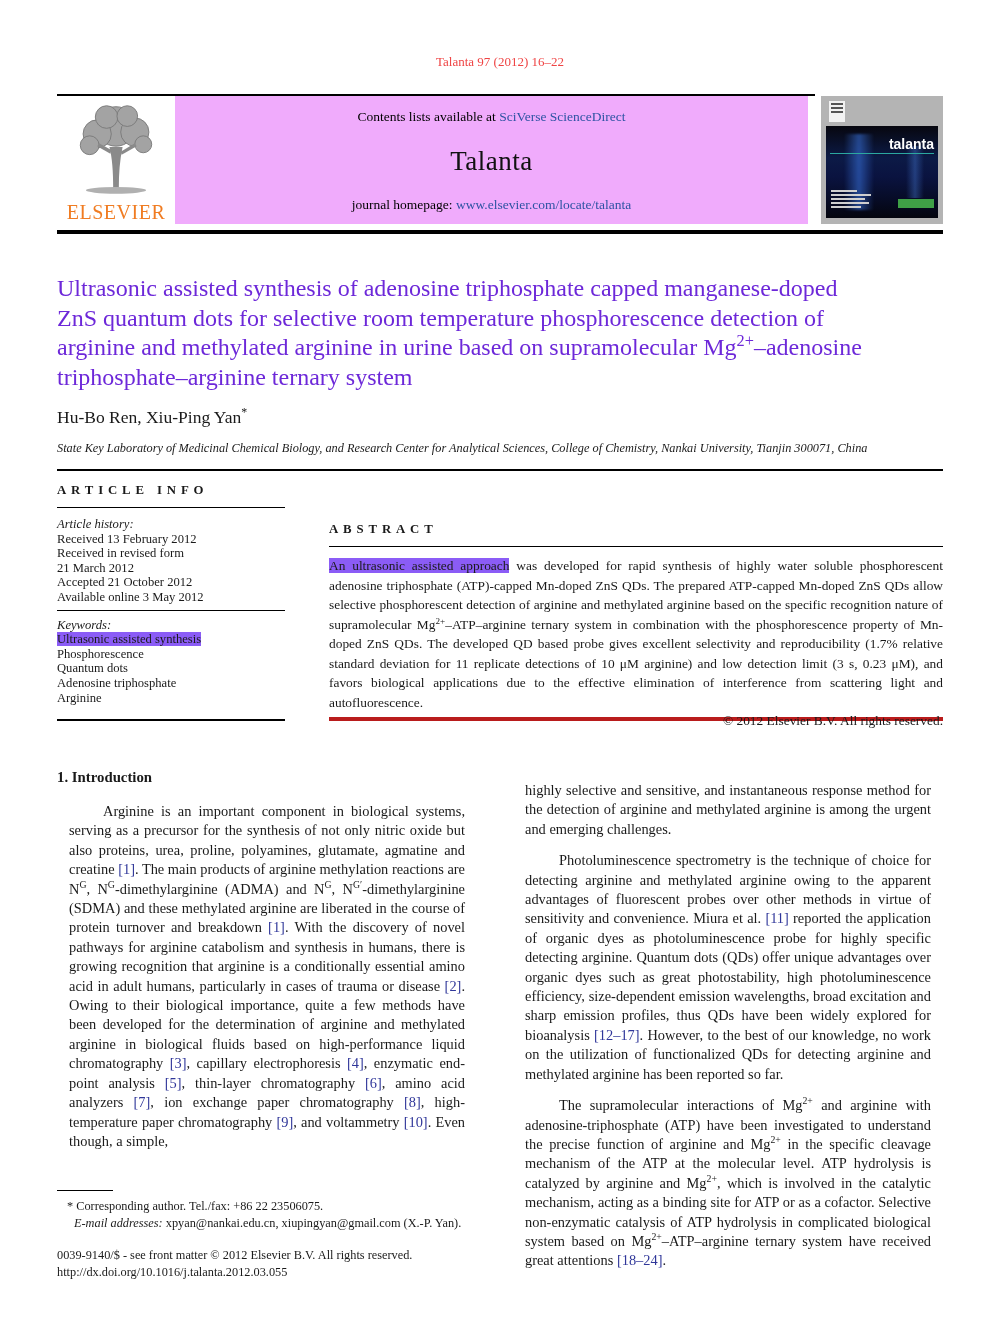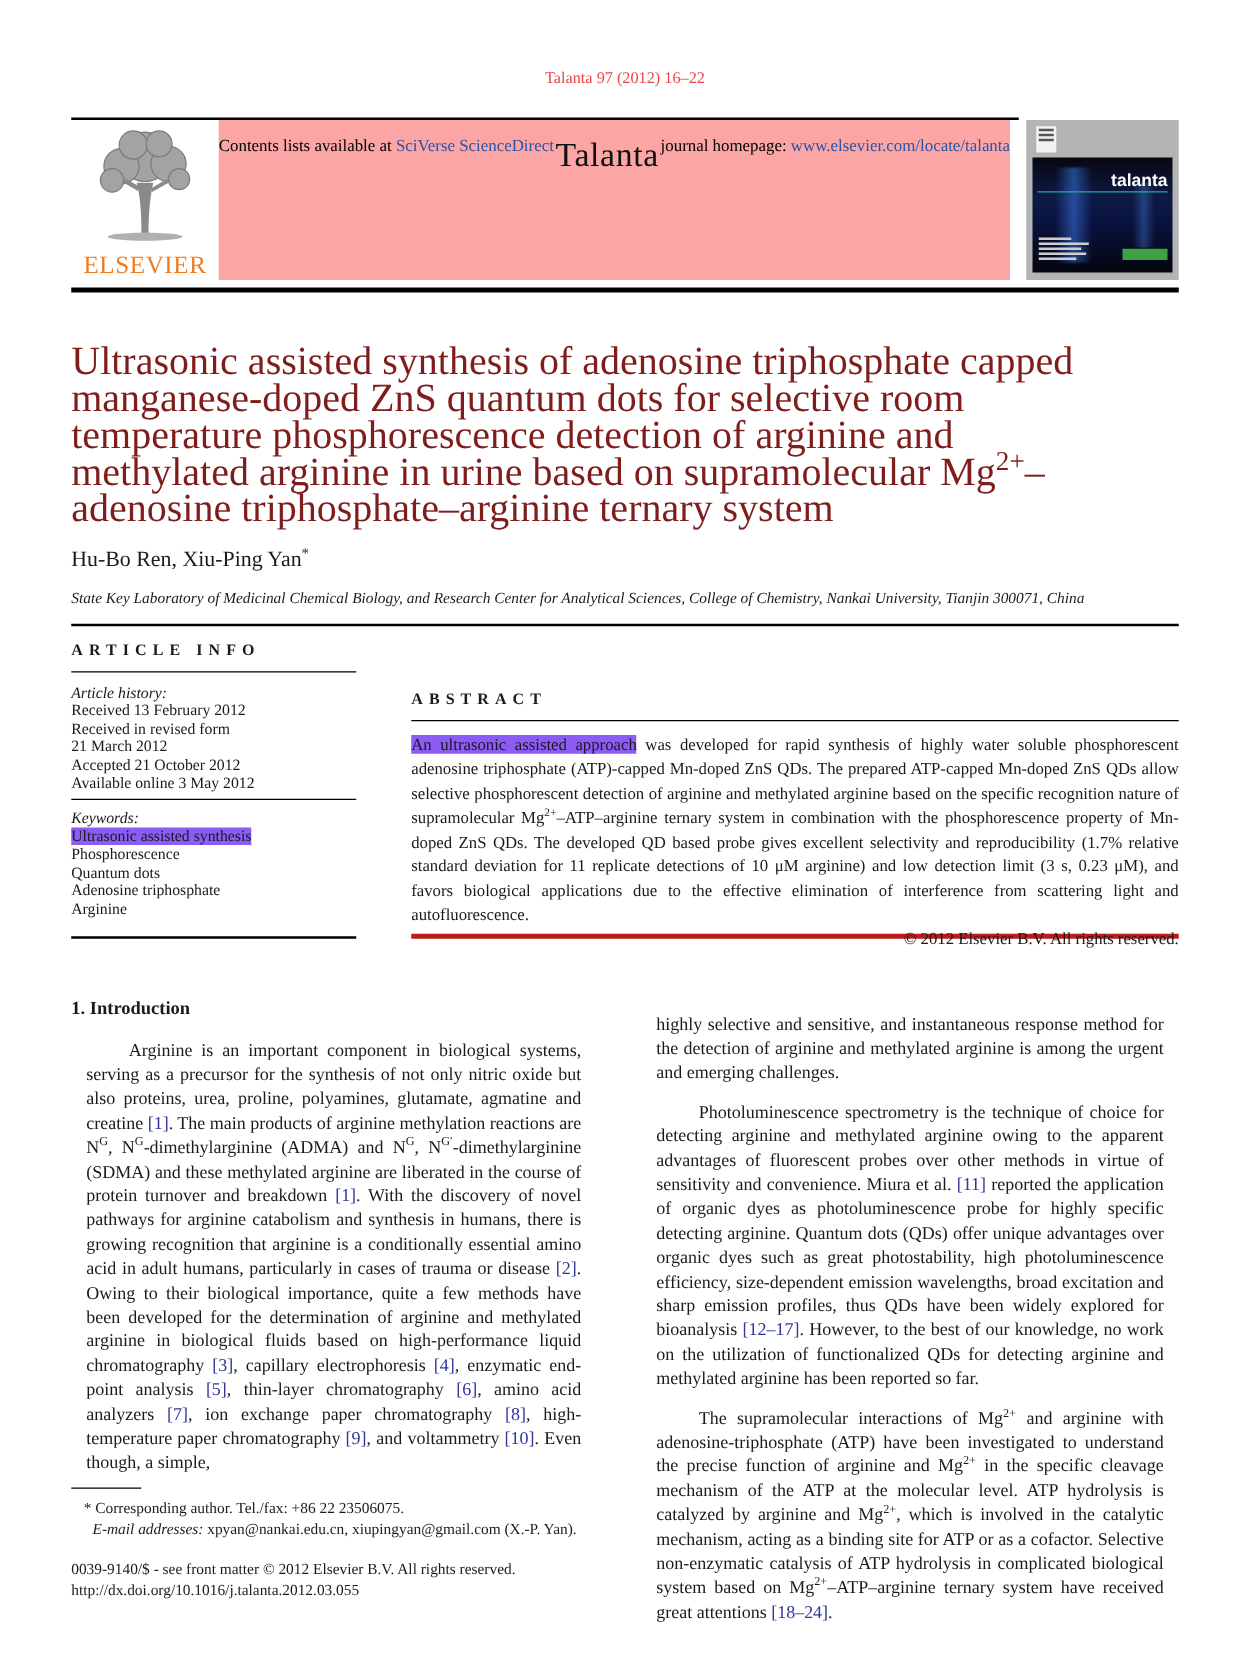--- a/index.html
+++ b/index.html
@@ -19,7 +19,7 @@
   .header-row { display:flex; align-items:stretch; height:128px; }
   .logo-cell { width:118px; background:#fff; display:flex; flex-direction:column; align-items:center; justify-content:flex-end; padding-bottom:2px; }
   .elsevier-wordmark { font-size:20px; letter-spacing:0.5px; color:#f07c22; line-height:1; margin-top:2px; }
-  .journal-box { flex:1; background:#fca5a5; text-align:center; display:flex; flex-direction:row; justify-content:space-between; padding:13px 0 11px; }
+  .journal-box { flex:1; background:#f0abfc; text-align:center; display:flex; flex-direction:column; justify-content:space-between; padding:13px 16px 11px; }
   .contents-line, .homepage-line { font-size:13.5px; color:#000; }
   .link-blue { color:#2d53a3; text-decoration:none; cursor:pointer; }
   .journal-name { font-size:27px; color:#111; letter-spacing:0.5px; }

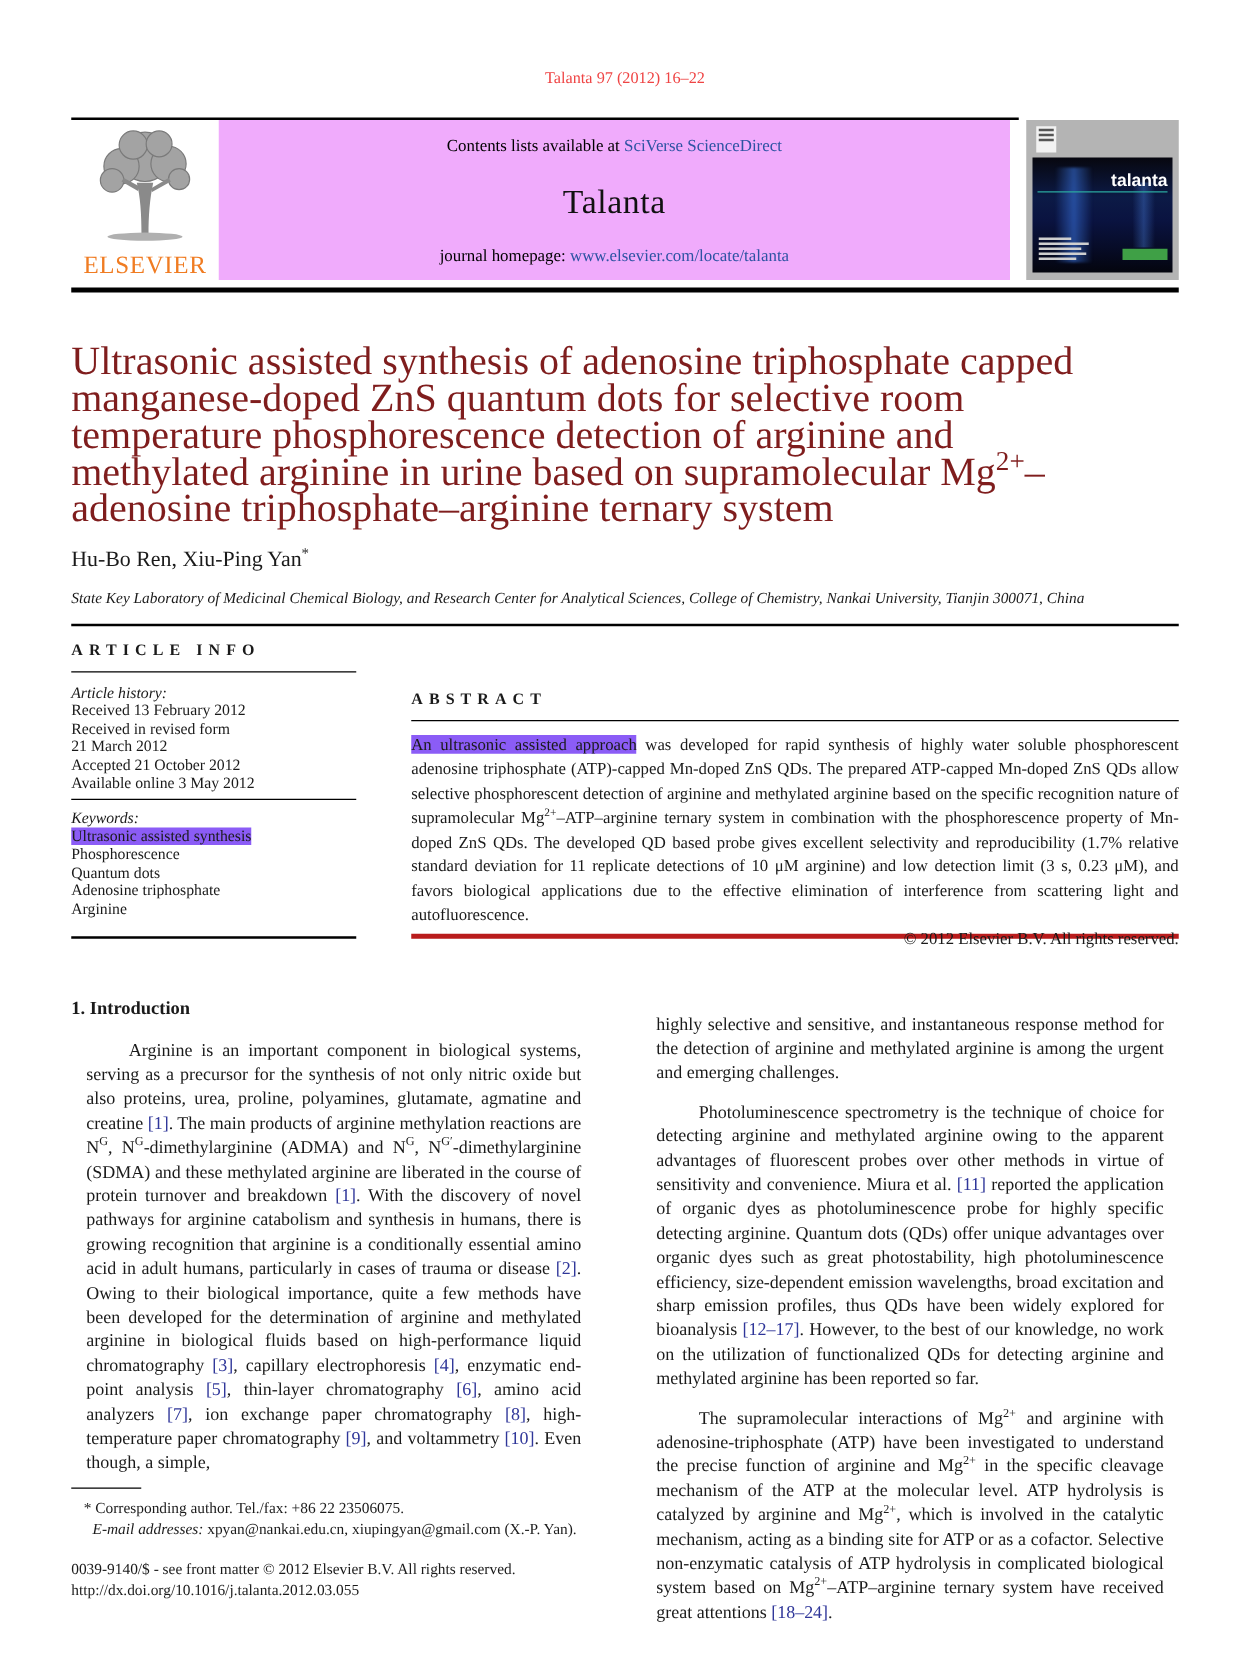--- a/index.html
+++ b/index.html
@@ -41,7 +41,7 @@
   .header-rule-thick { height:4px; background:#000; margin-top:6px; }
 
   
-  .article-title { margin-top:40px; max-width:822px; font-size:32px; line-height:29.5px; color:#7f1d1d; }
+  .article-title { margin-top:40px; max-width:822px; font-size:24px; line-height:29.5px; color:#6d28d9; }
   .authors { margin-top:15px; font-size:17.5px; }
   .affiliation { margin-top:13px; font-size:12.3px; font-style:italic; }
 

